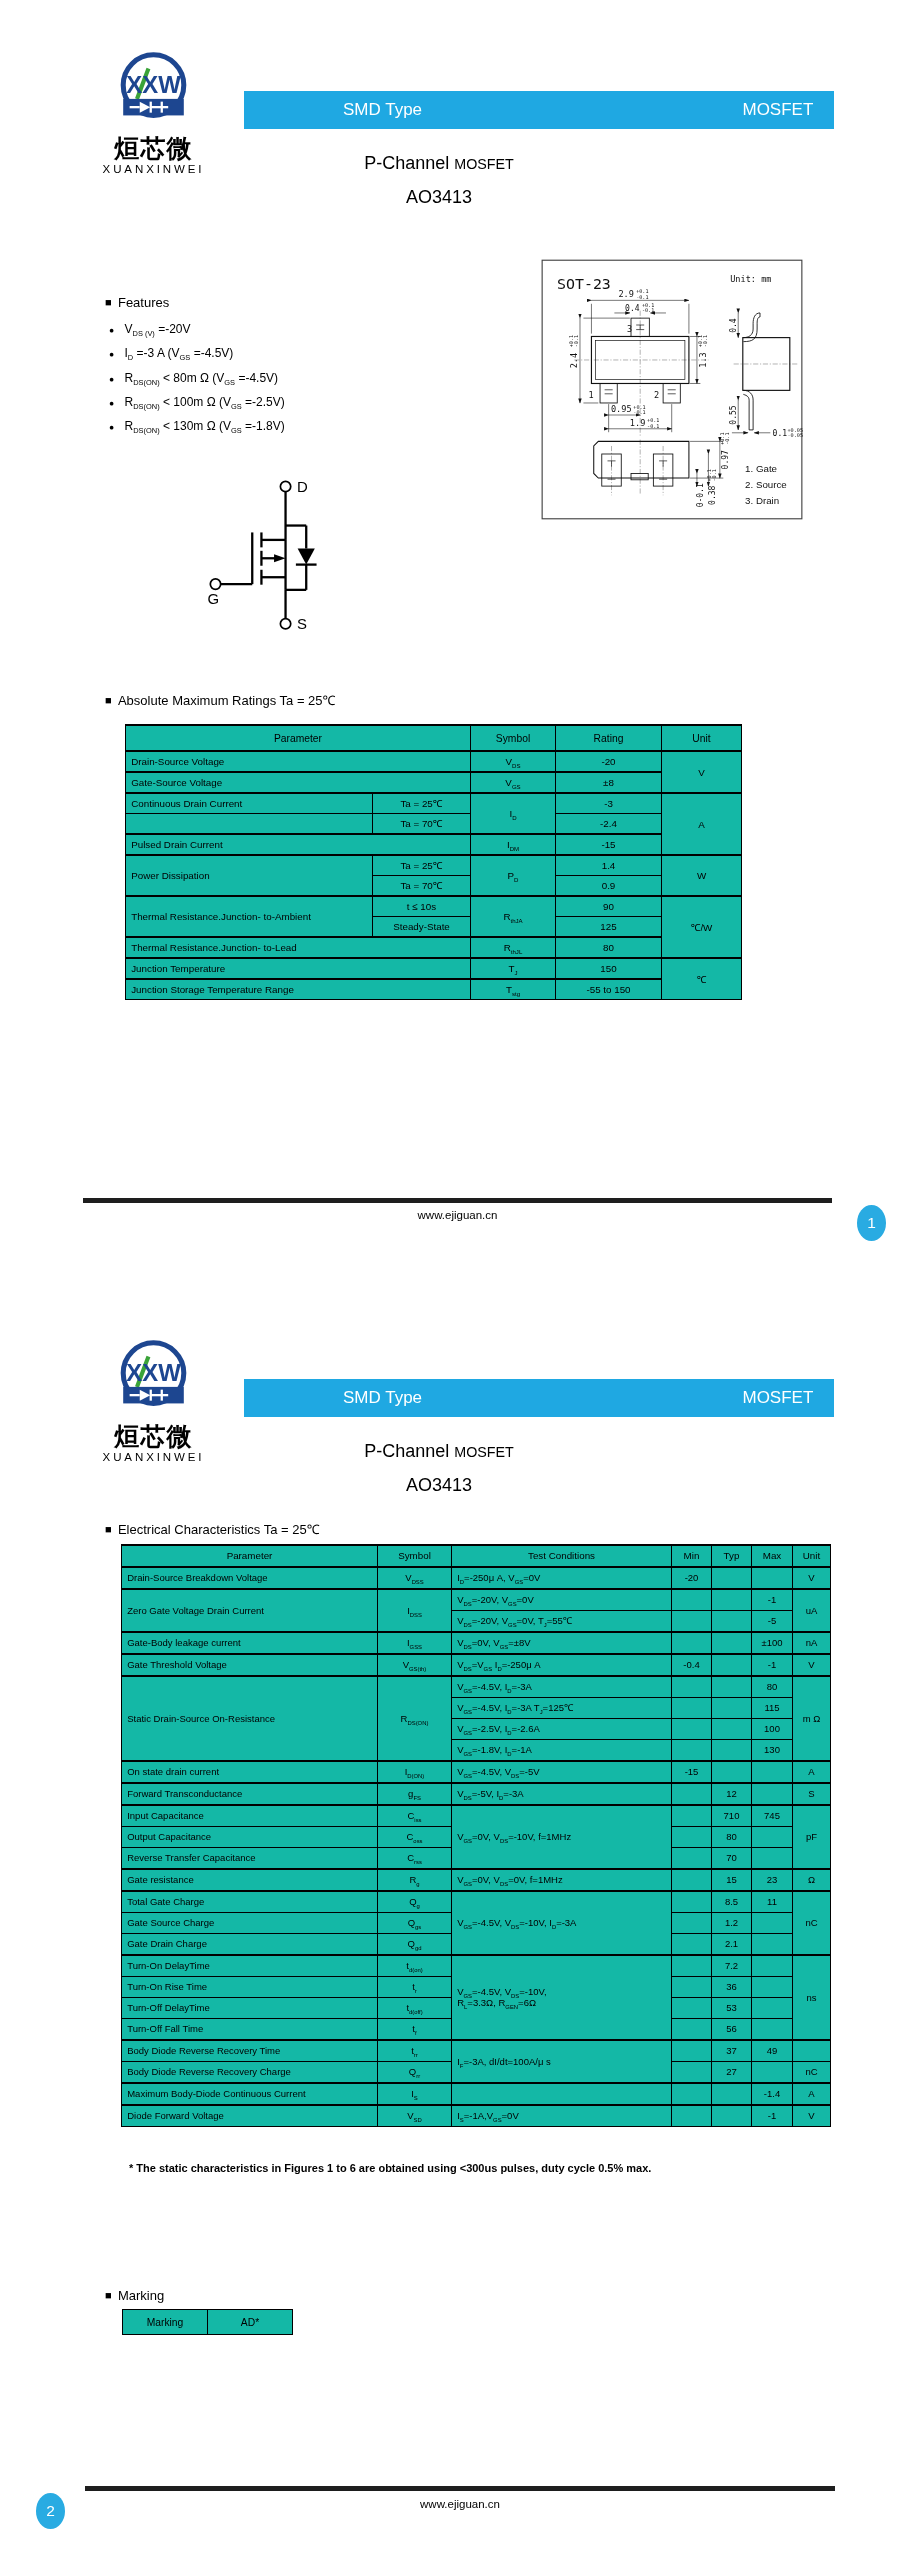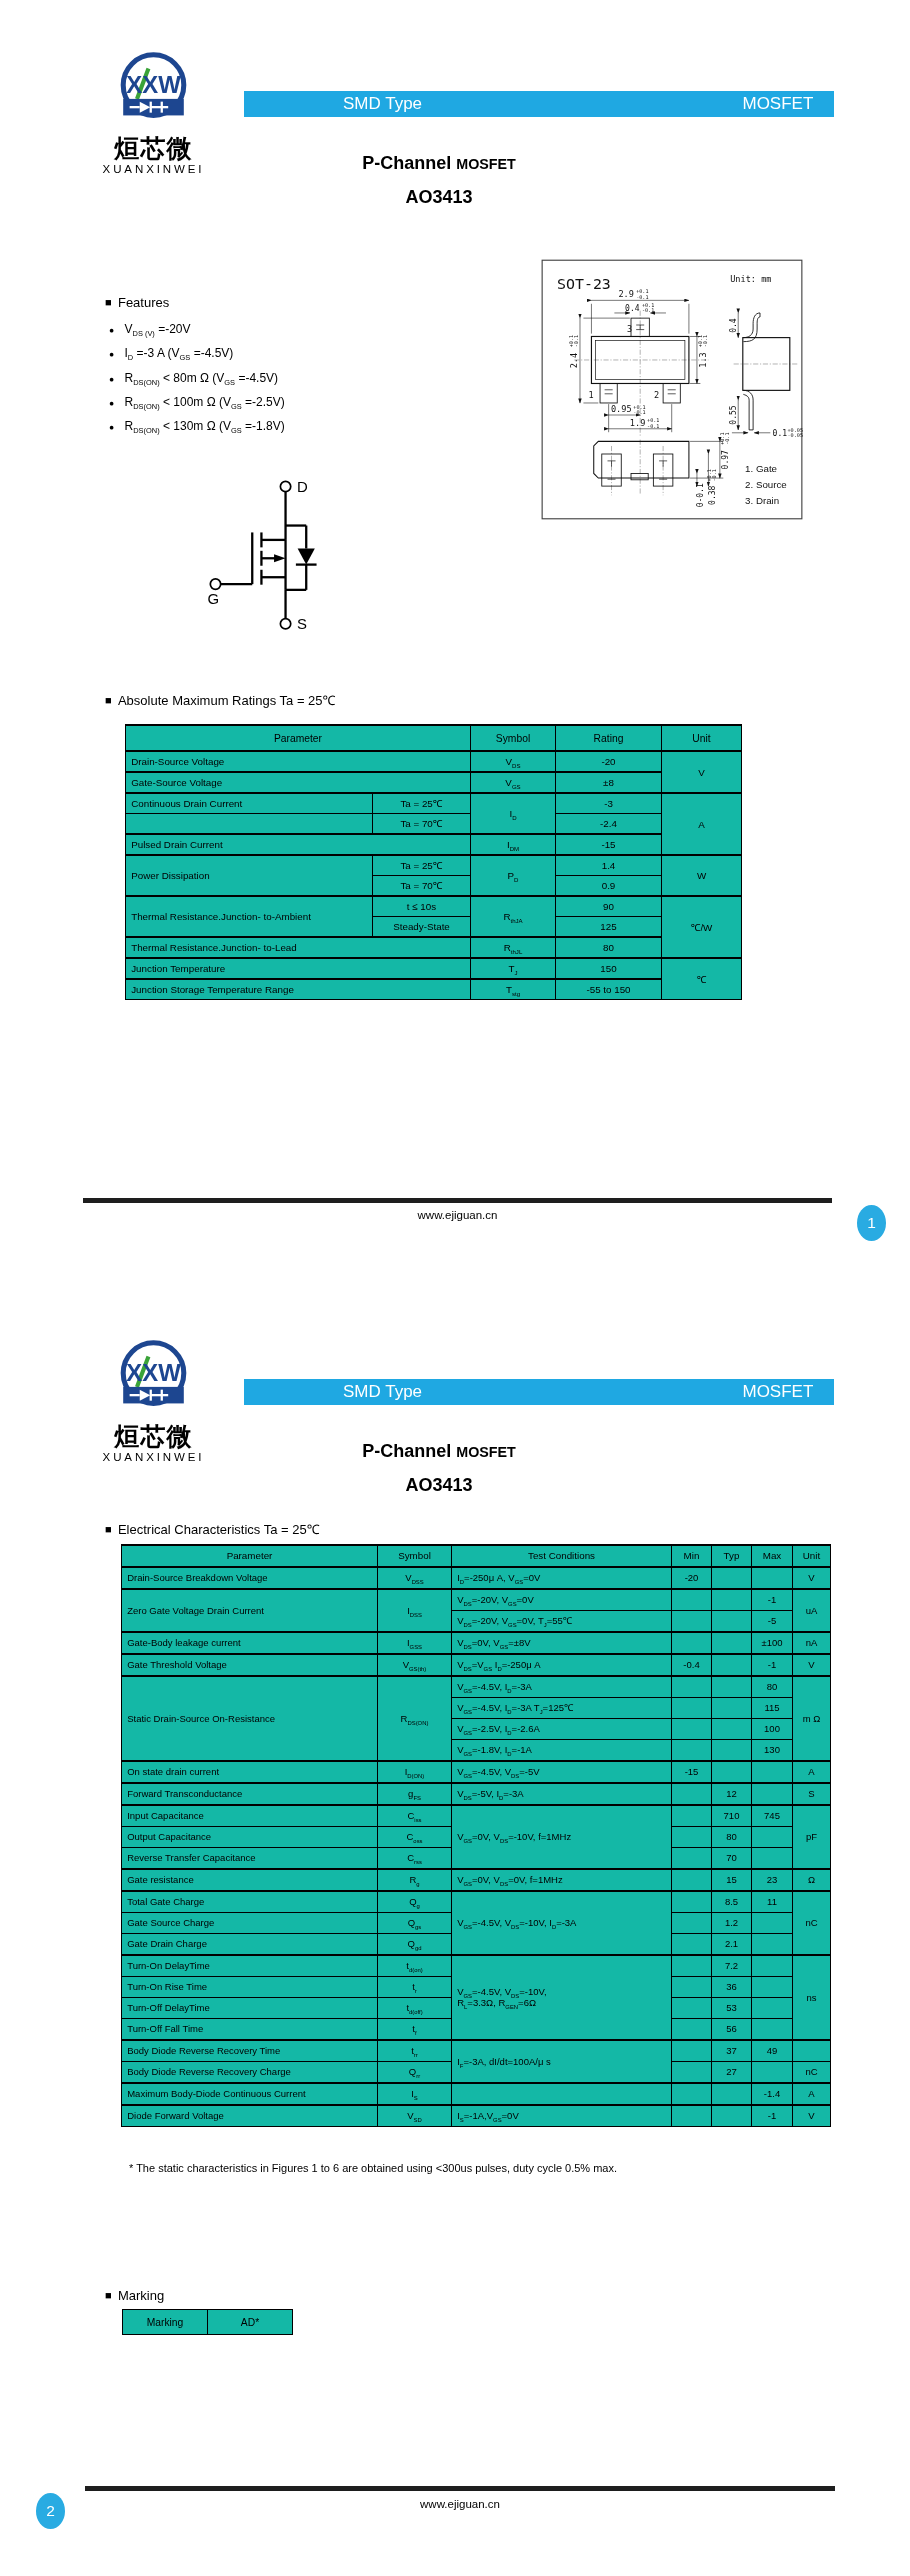--- a/index.html
+++ b/index.html
@@ -13,7 +13,7 @@
   .logo .cn{font-size:25px;font-weight:700;letter-spacing:1.1px;line-height:1.05;white-space:nowrap;}
   .logo .en{font-size:11.5px;letter-spacing:2.9px;margin-top:1.7px;white-space:nowrap;}
   
-  .hdrbar{position:absolute;left:244px;width:590px;height:26px;background:#1fa8e2;color:#fff;
+  .hdrbar{position:absolute;left:244px;width:590px;height:38px;background:#1fa8e2;color:#fff;
     display:flex;justify-content:space-between;align-items:center;font-size:17px;}
   .hdrbar .l{padding-left:99px;}
   .hdrbar .r{padding-right:20.7px;}

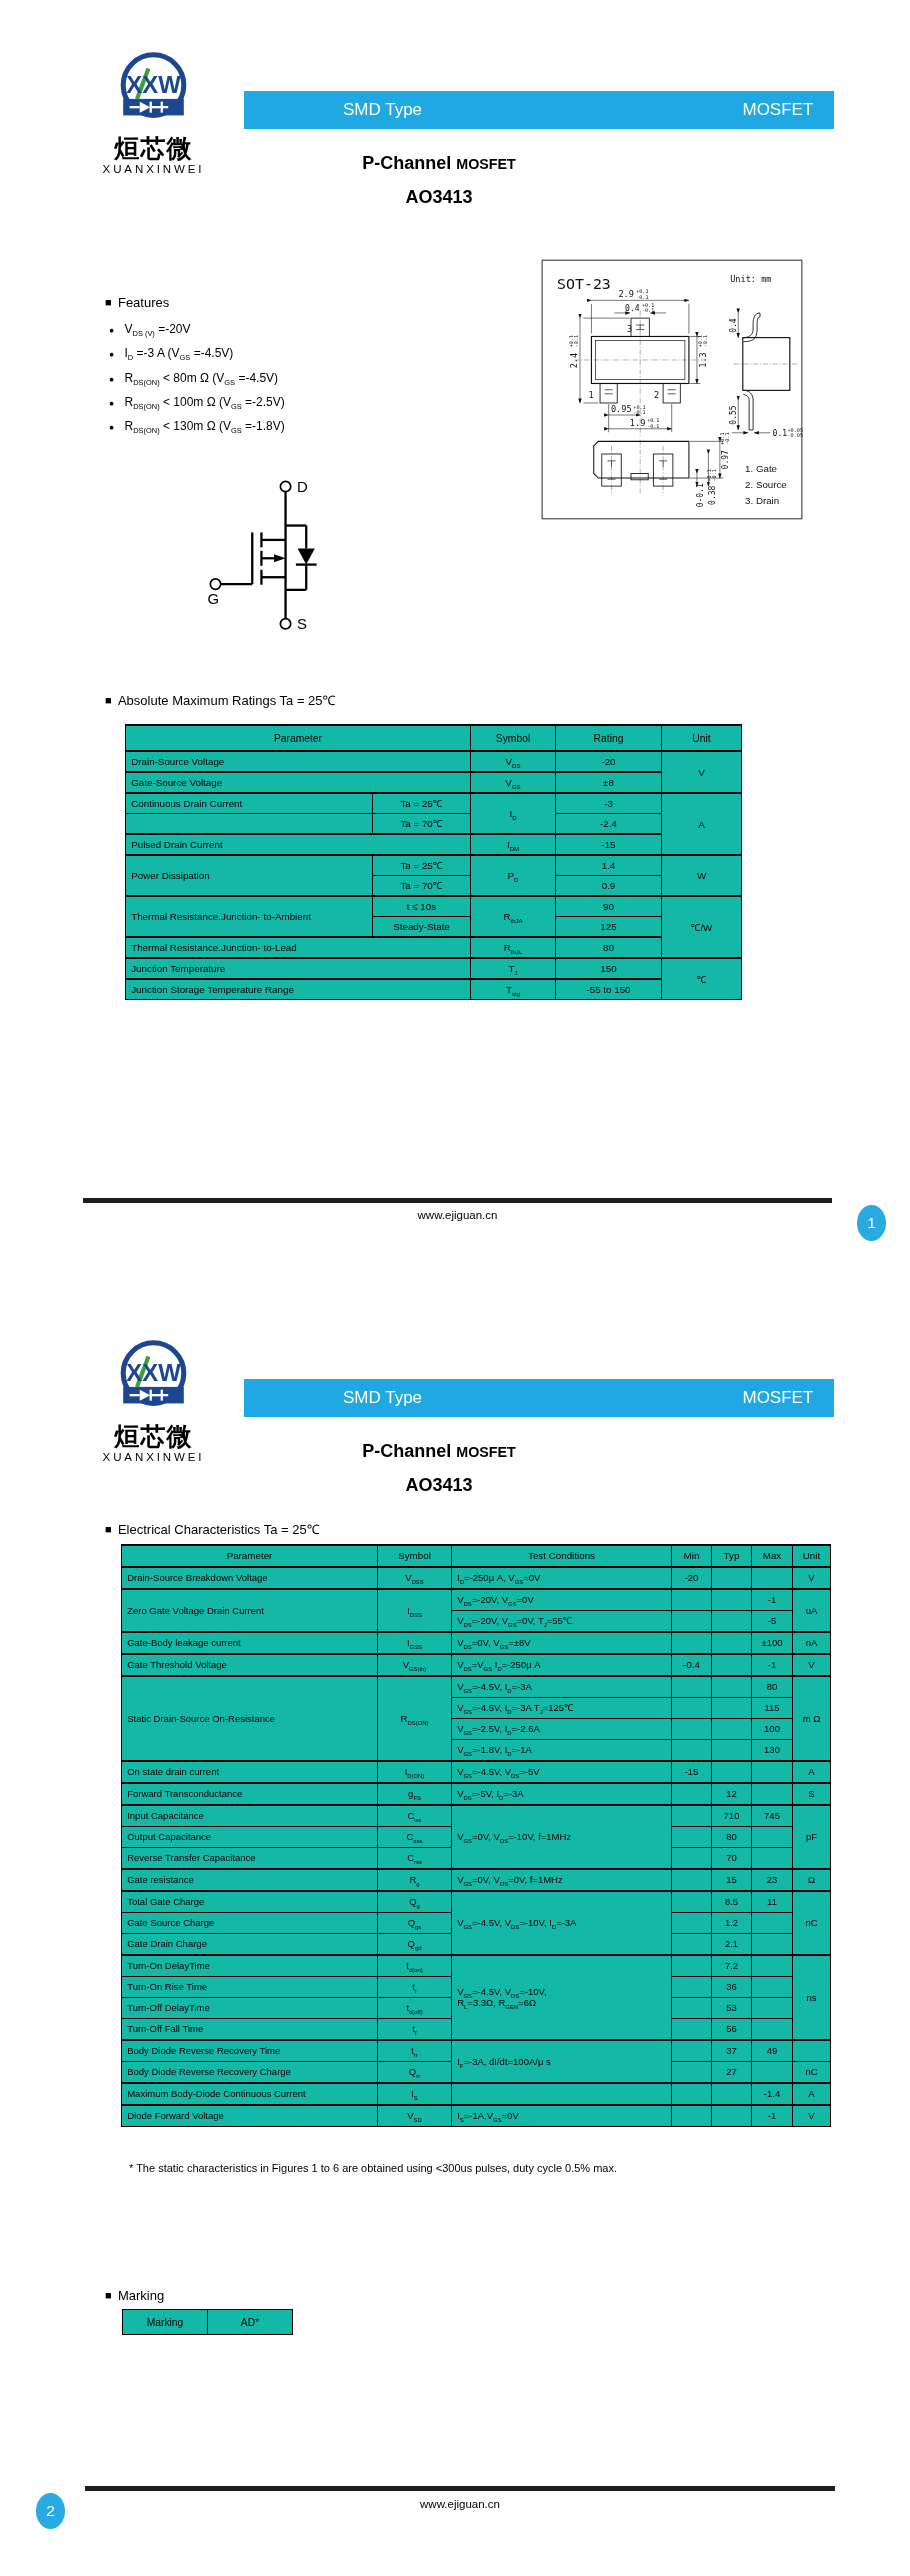--- a/index.html
+++ b/index.html
@@ -18,7 +18,7 @@
   .hdrbar .l{padding-left:99px;}
   .hdrbar .r{padding-right:20.7px;}
   
-  .bigtitle{position:absolute;left:241px;width:396px;text-align:center;font-weight:700;}
+  .bigtitle{position:absolute;left:241px;width:396px;text-align:center;font-weight:400;}
   .bigtitle .ln1{font-size:18px;}
   .bigtitle .ln1 .sm{font-size:14.3px;}
   .bigtitle .ln2{font-size:18px;margin-top:12.6px;}

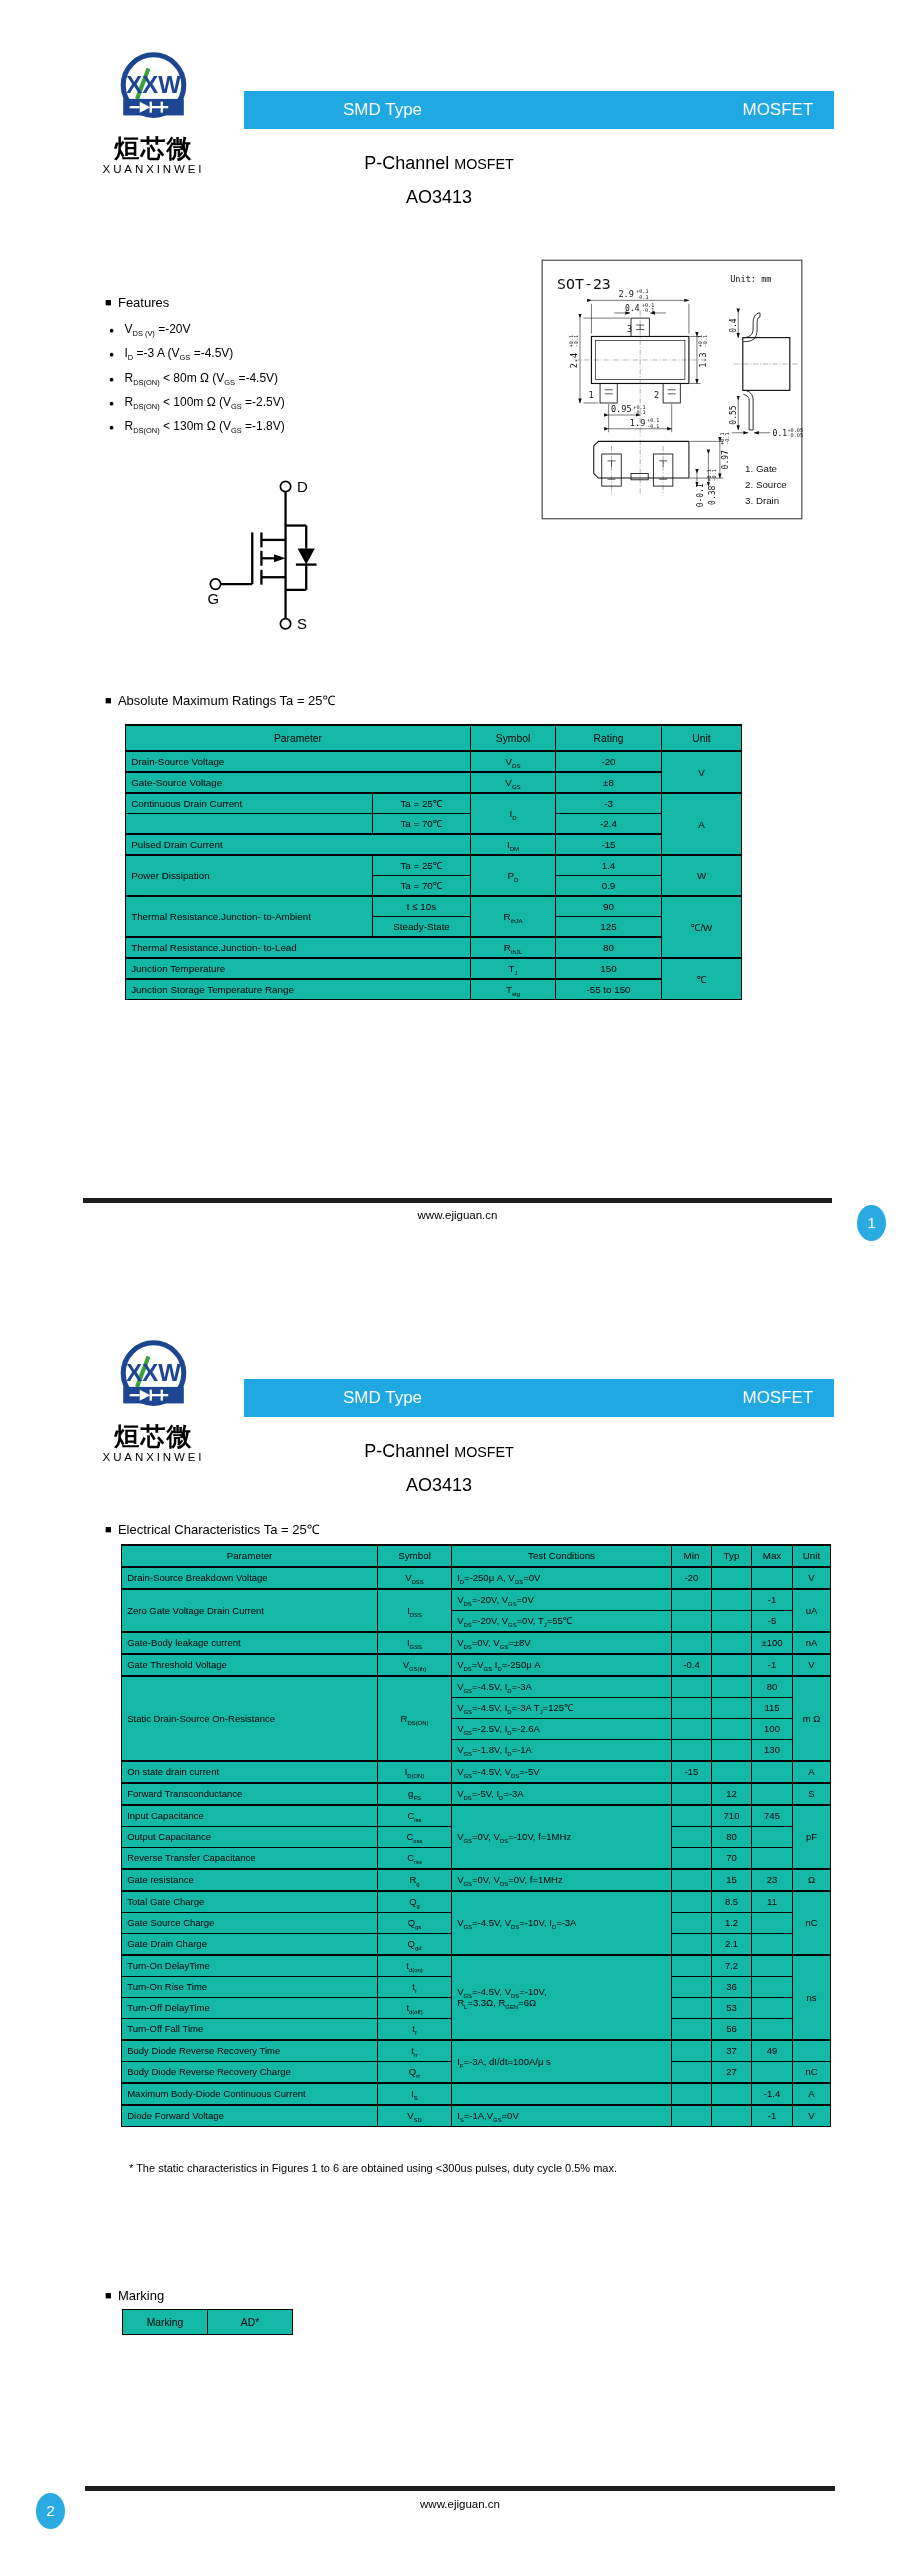--- a/index.html
+++ b/index.html
@@ -638,7 +638,7 @@
         </tr>
       </tbody>
     </table>
-  <div class="note" style="left:129px;top:2162px;">* The static characteristics in Figures 1 to 6 are obtained using &lt;300us pulses, duty cycle 0.5% max.</div>
+  <div class="note" style="left:129px;top:2162px;font-weight:bold;">* The static characteristics in Figures 1 to 6 are obtained using &lt;300us pulses, duty cycle 0.5% max.</div>
 
   <div class="sechead" style="left:105px;top:2288px;">
     <span class="sq">■</span>

